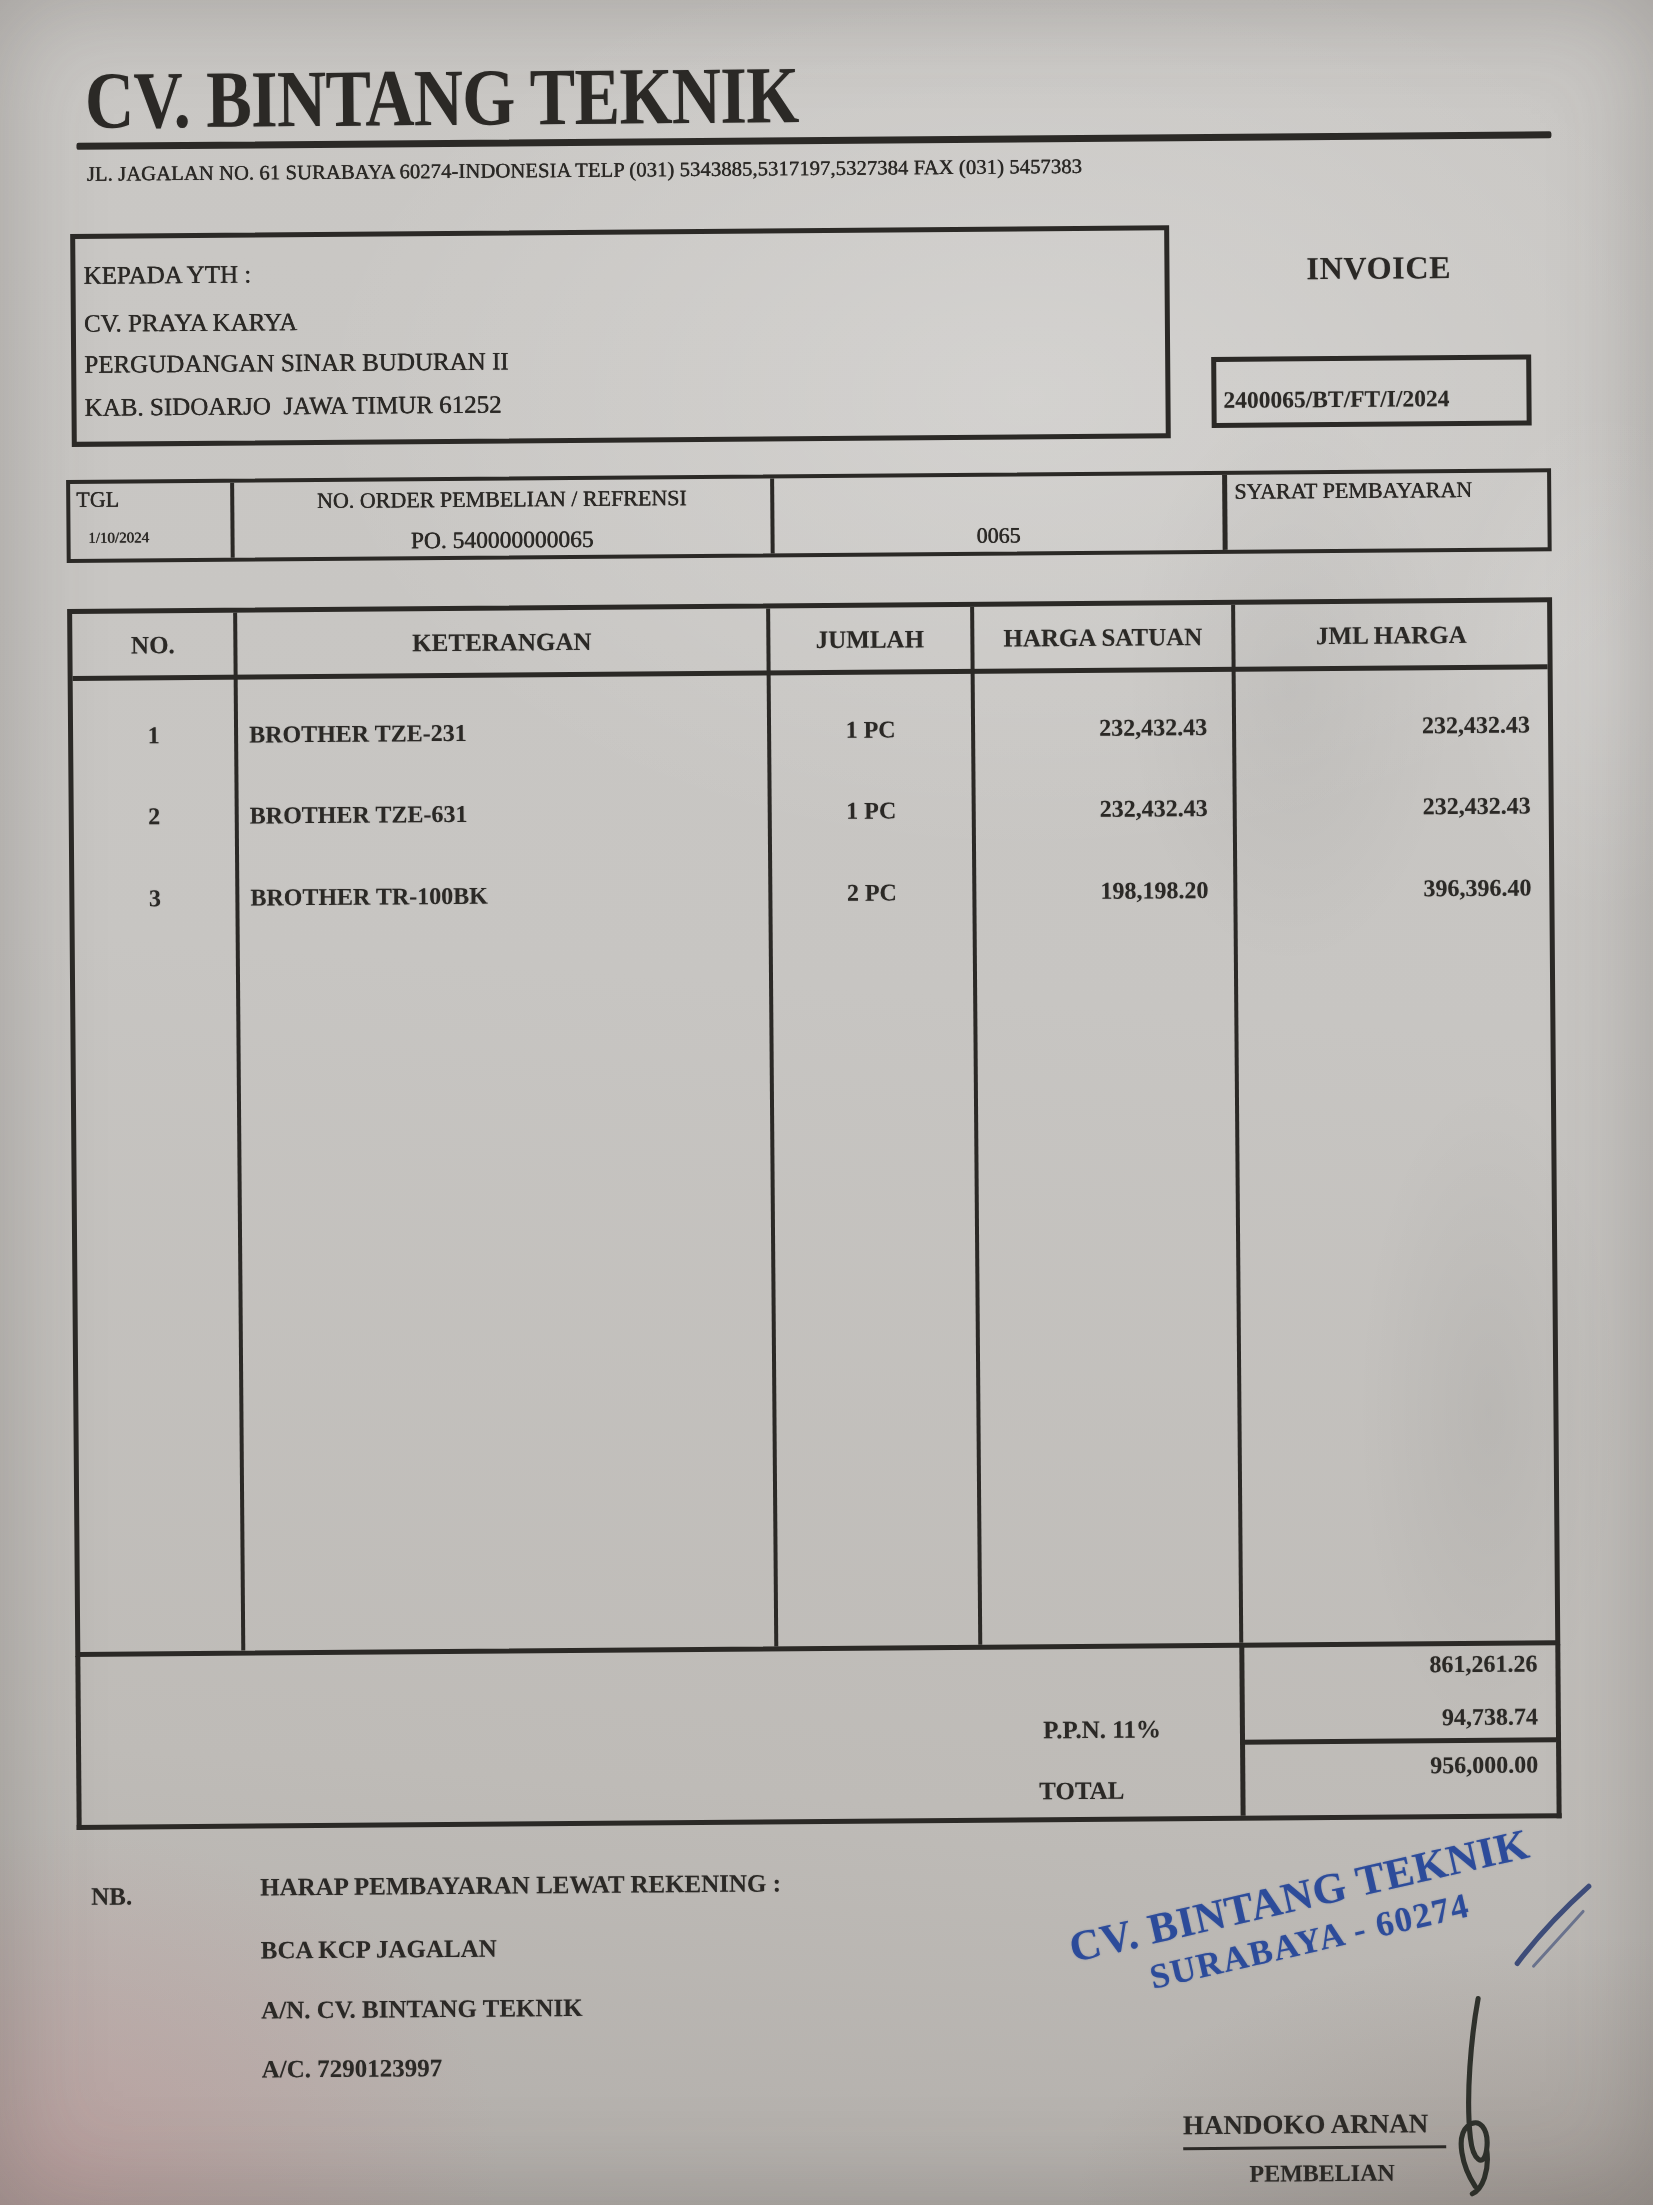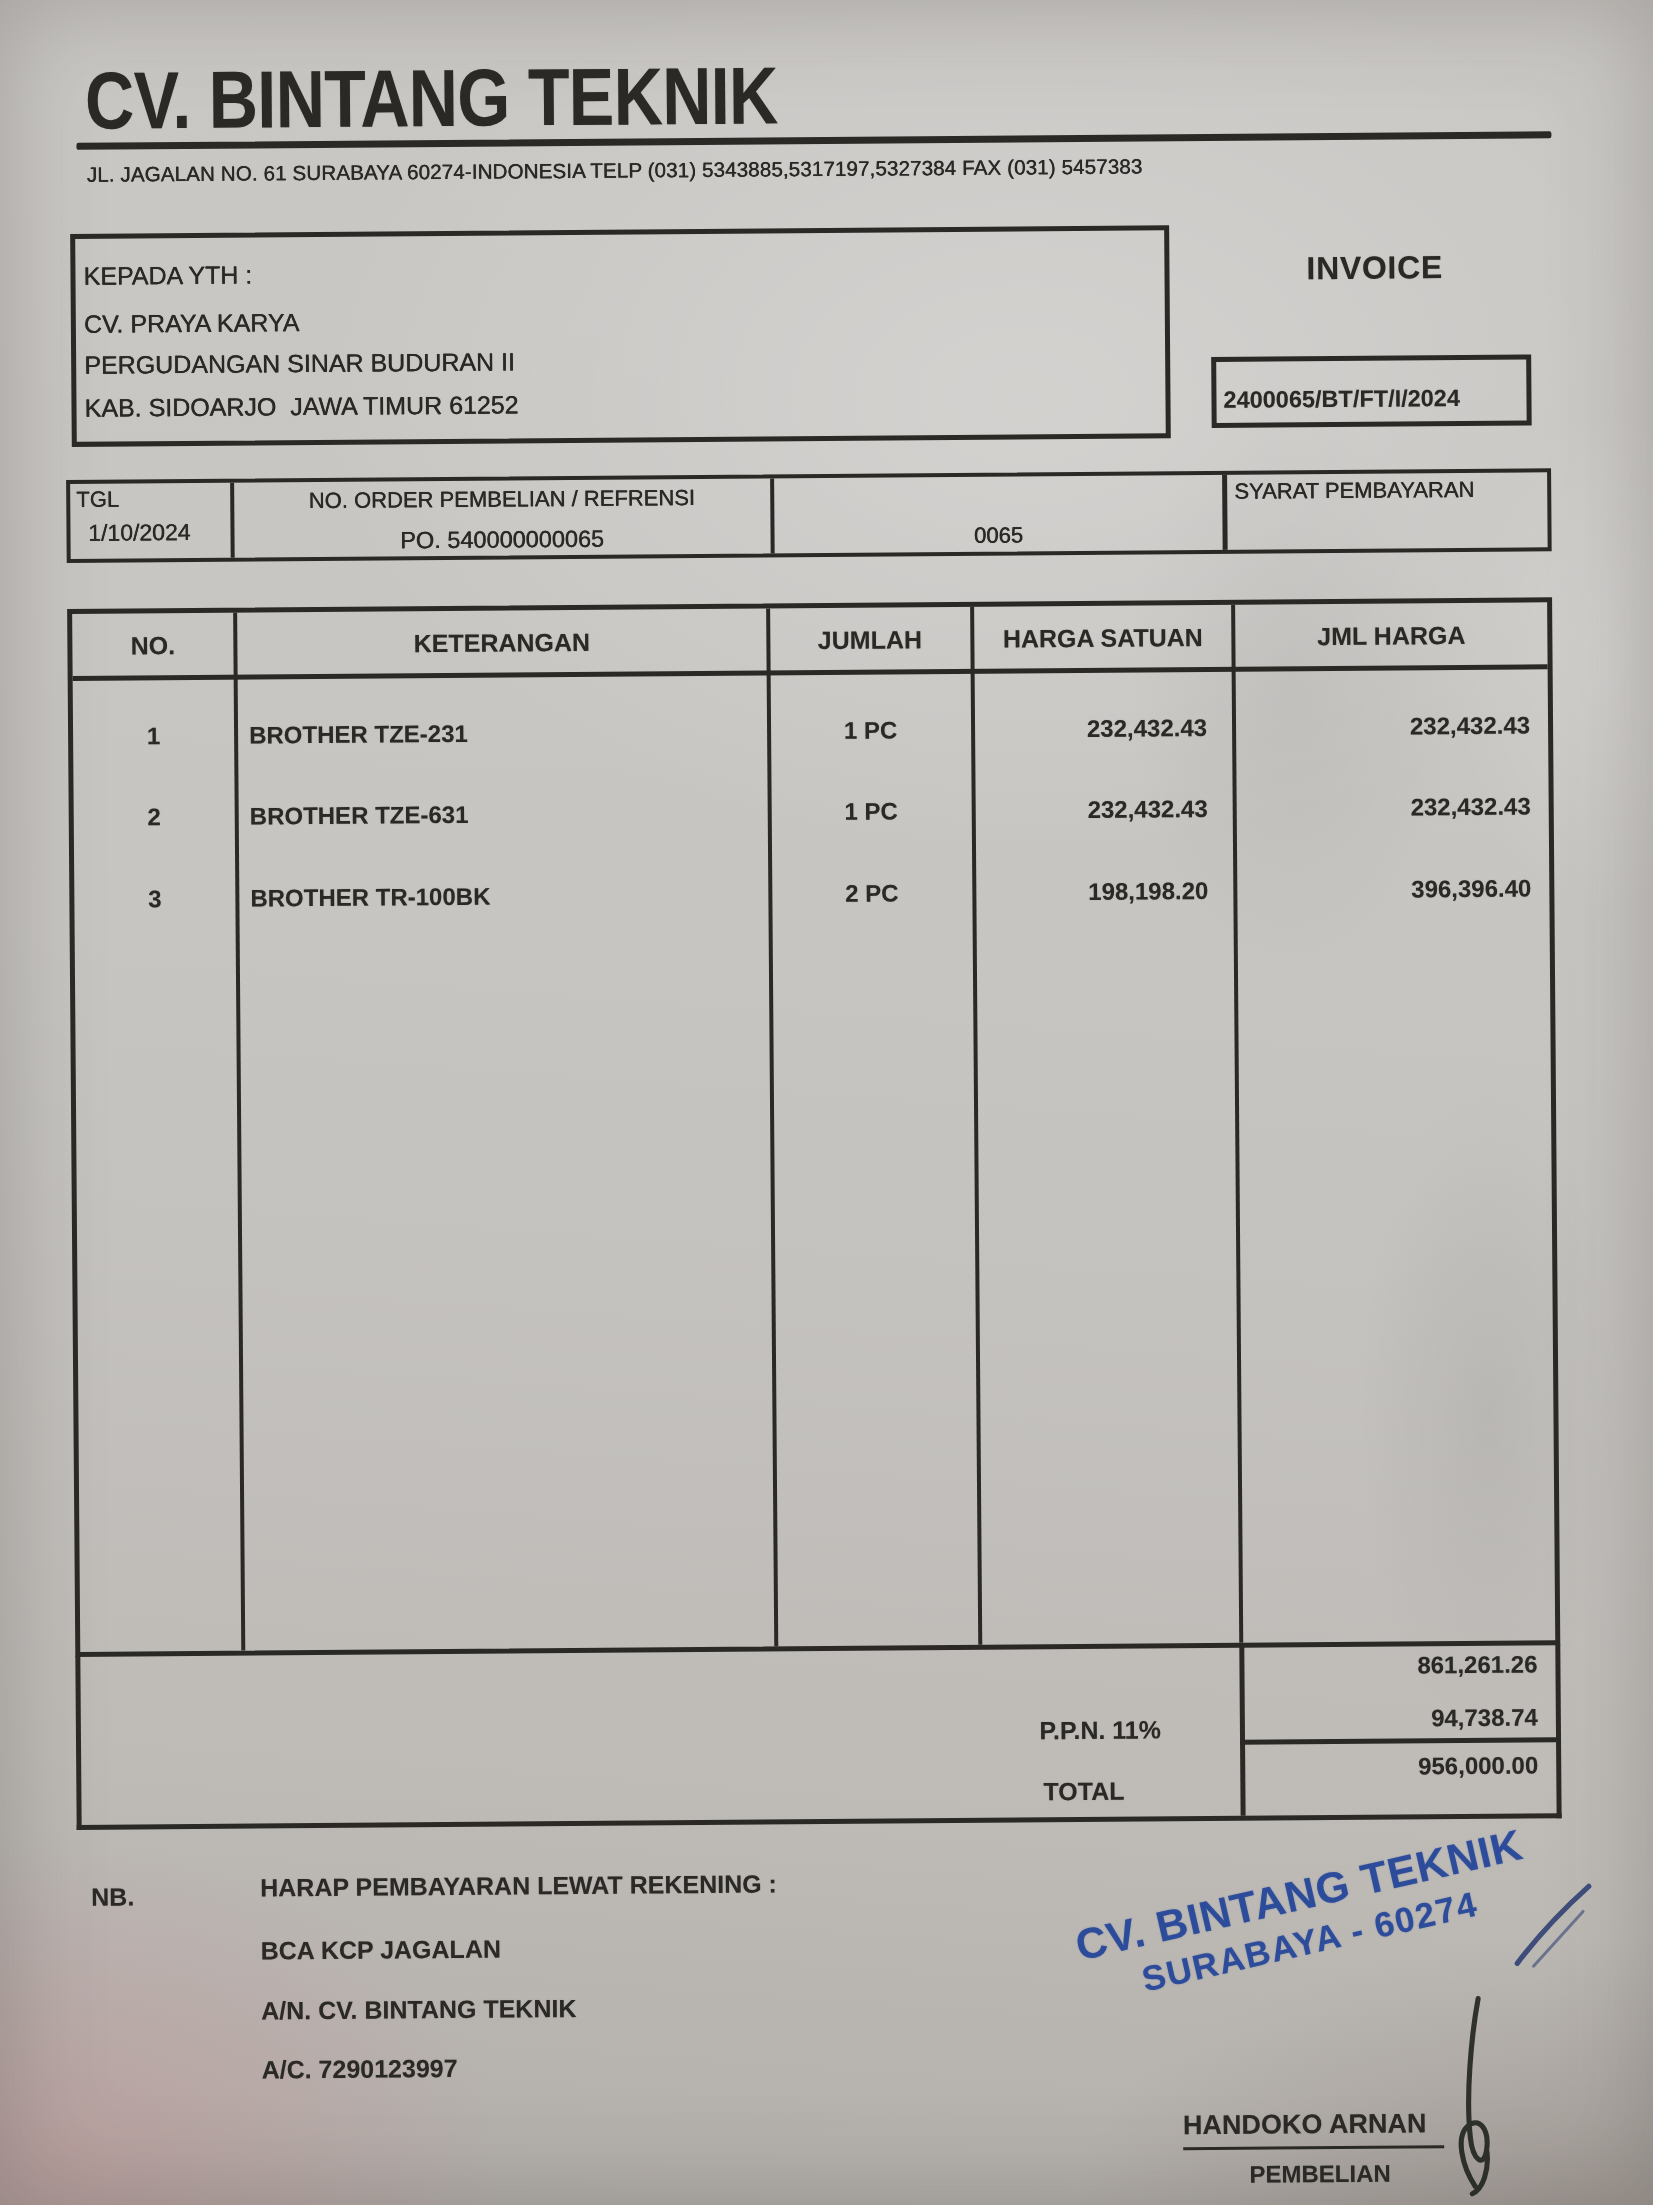--- a/index.html
+++ b/index.html
@@ -7,7 +7,7 @@
     position:relative;
     width:1654px;height:2205px;
     overflow:hidden;
-    font-family:Liberation Sans, sans-serif;
+    font-family:Liberation Serif, serif;
     color:#2b2926;
     background:
       radial-gradient(1029px 662px at 62% 18%, rgba(255,255,255,0.20), transparent 70%),

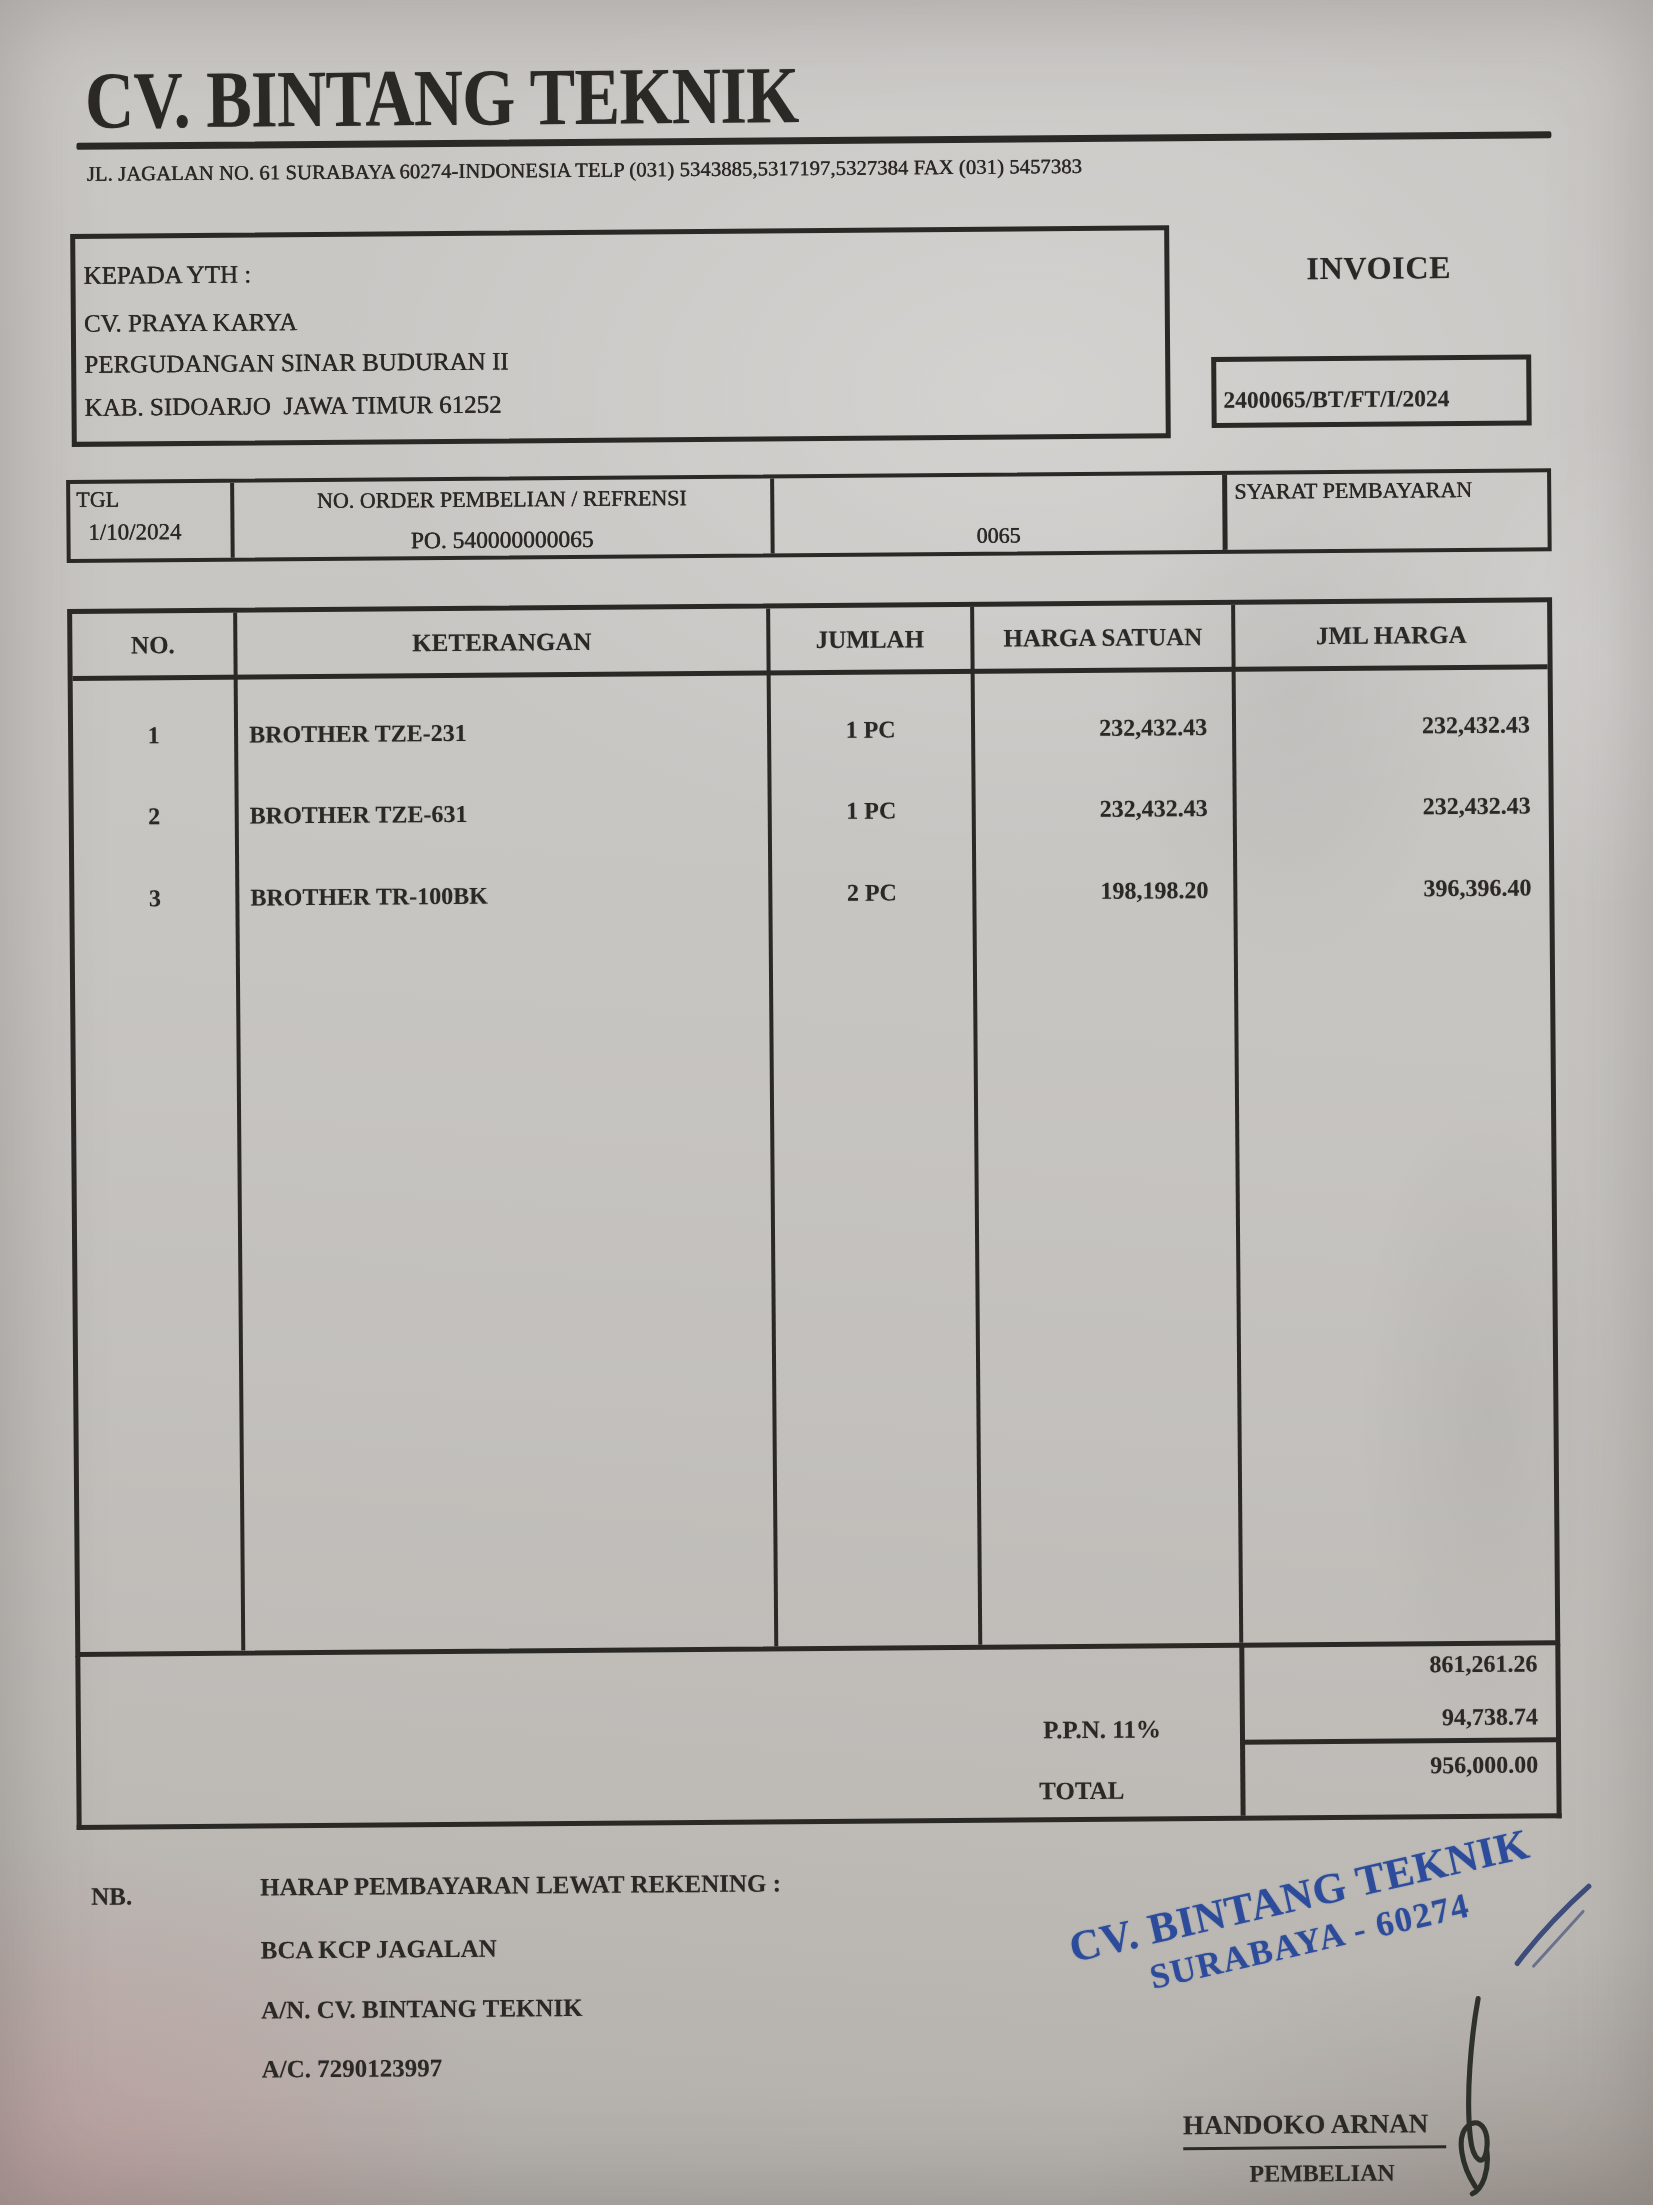--- a/index.html
+++ b/index.html
@@ -47,7 +47,7 @@
   .meta-v2{position:absolute;left:700px;top:0;bottom:0;width:4.4px;background:#2b2926;}
   .meta-v3{position:absolute;left:1152px;top:0;bottom:0;width:5.1px;background:#2b2926;}
   .tgl-label{left:5.9px;top:2.9px;font-size:22px;}
-  .tgl-value{left:17.6px;top:36px;font-size:23px;text-align:center;}
+  .tgl-value{left:17.6px;top:46px;font-size:15px;text-align:center;}
   .order-label{left:163px;top:5.9px;width:537px;text-align:center;font-size:22px;}
   .order-value{left:163px;top:46px;width:537px;text-align:center;font-size:23.5px;}
   .ref-value{left:704px;top:46px;width:448px;text-align:center;font-size:22px;}

